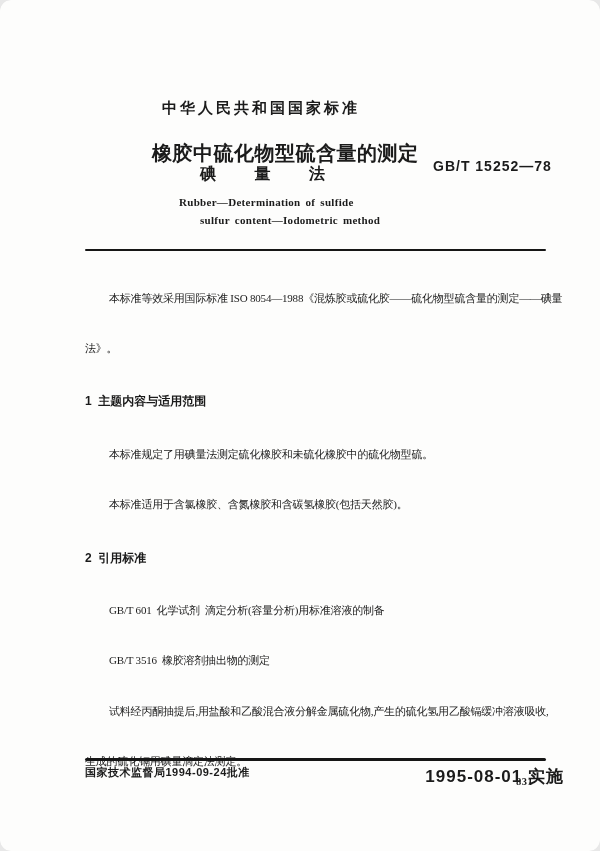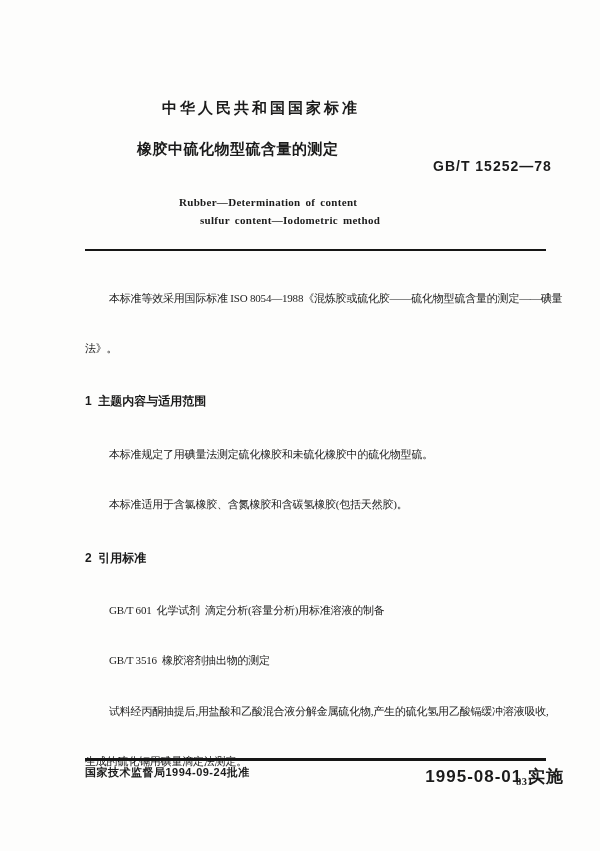--- a/index.html
+++ b/index.html
@@ -2,7 +2,7 @@
 <html><head>
 <meta charset="utf-8">
 <style>
-  * { margin:0; padding:0; box-sizing:border-box; }
+  * { margin:0; padding:0; box-sizing:border-box;border-radius:11px; }
   html,body { background:#e8e8e8; }
   .page {
     position:relative;

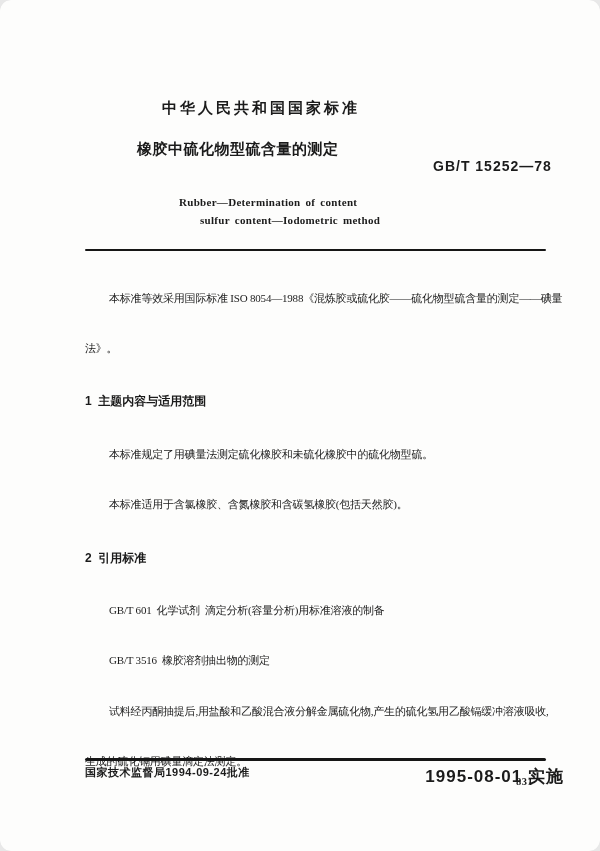--- a/index.html
+++ b/index.html
@@ -20,9 +20,9 @@
     white-space:pre;
   }
   .title-zh1 {
-    position:absolute; left:137px; top:140px;
+    position:absolute; left:152px; top:140px;
     font-family:"Liberation Sans", sans-serif;
-    font-weight:bold; font-size:15px; letter-spacing:0.5px;
+    font-weight:bold; font-size:20px; letter-spacing:0.5px;
     white-space:pre;
   }
   .title-zh2 {

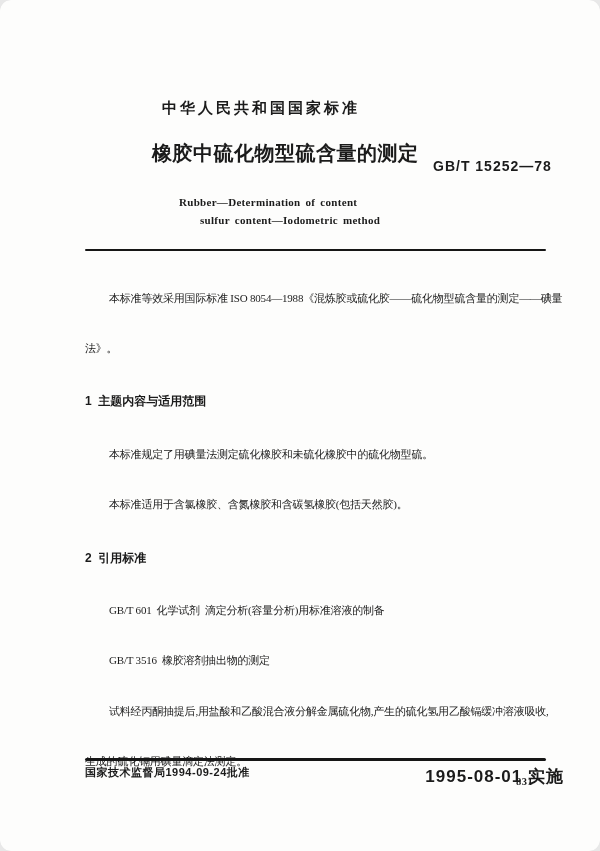--- a/index.html
+++ b/index.html
@@ -96,6 +96,7 @@
 
   <div class="std-label">中华人民共和国国家标准</div>
   <div class="title-zh1">橡胶中硫化物型硫含量的测定</div>
+  <div class="title-zh2">碘 量 法</div>
   <div class="std-code">GB/T 15252—78</div>
   <div class="en1">Rubber—Determination of content</div>
   <div class="en2">sulfur content—Iodometric method</div>

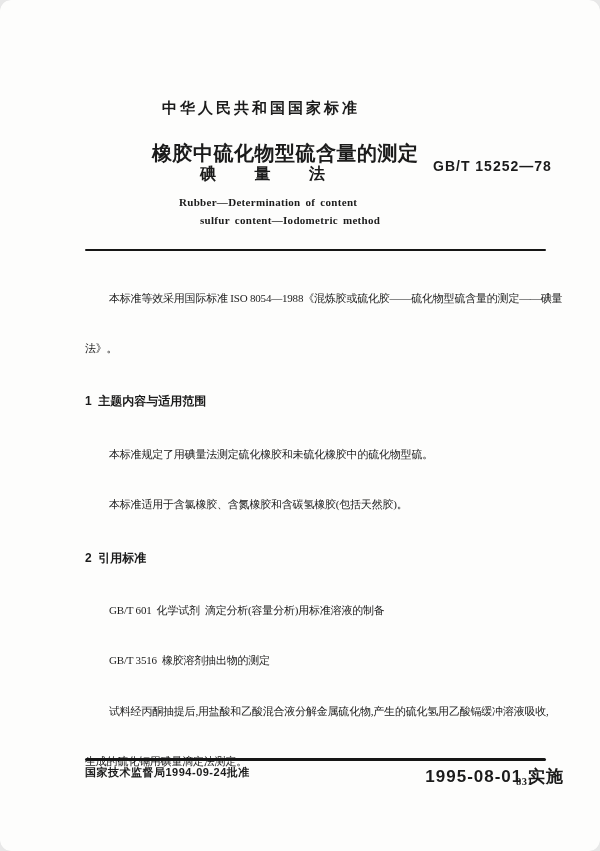--- a/index.html
+++ b/index.html
@@ -98,7 +98,7 @@
   <div class="title-zh1">橡胶中硫化物型硫含量的测定</div>
   <div class="title-zh2">碘 量 法</div>
   <div class="std-code">GB/T 15252—78</div>
-  <div class="en1">Rubber—Determination of content</div>
+  <div class="en1">Rubber—Determination of sulfide</div>
   <div class="en2">sulfur content—Iodometric method</div>
 
   <div class="rule-top"></div>

